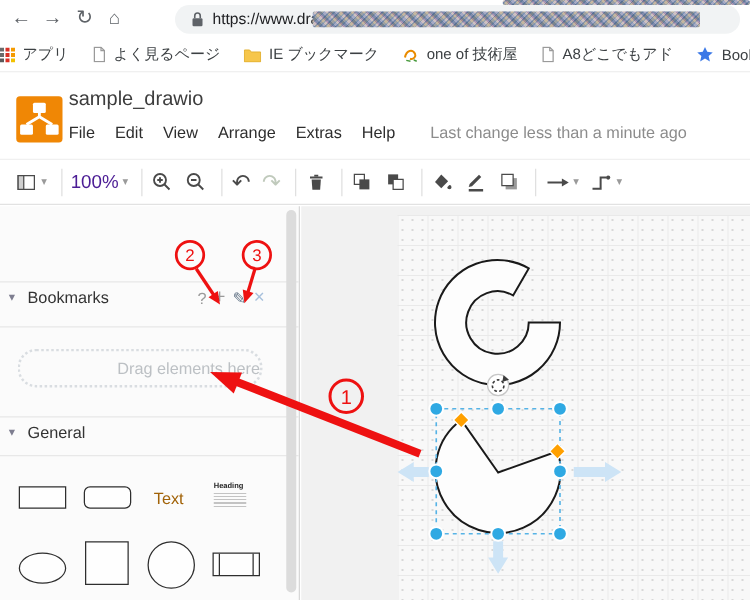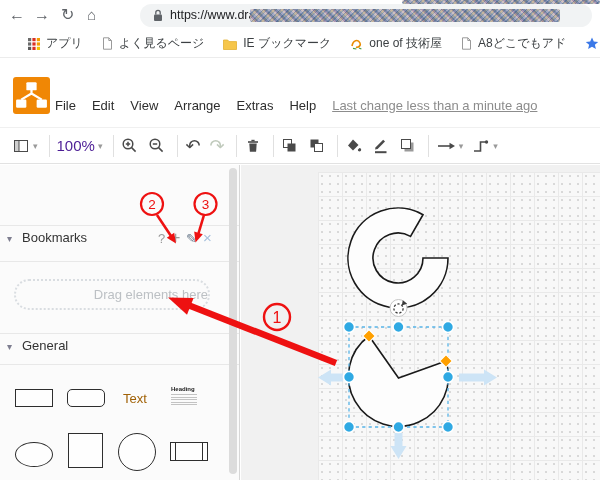--- a/index.html
+++ b/index.html
@@ -18,7 +18,7 @@
   .url-noise{position:absolute;left:110px;top:5px;width:310px;height:13px}
   .top-noise{position:absolute;left:402px;top:0;width:198px;height:4px}
   .bookbar{position:absolute;left:0;top:30px;width:600px;height:28px;display:flex;align-items:center;
-    padding:0 28px;box-sizing:border-box;gap:19px;border-bottom:1px solid #ececec;background:#fff}
+    padding:0 0;box-sizing:border-box;gap:19px;border-bottom:1px solid #ececec;background:#fff}
   .bm{display:flex;align-items:center;gap:6px;font-size:12px;color:#3c4043;white-space:nowrap}
   .bm:last-child{margin-left:auto}
   

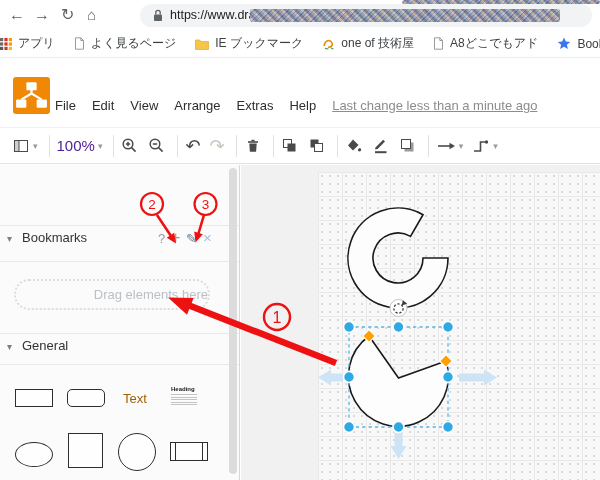--- a/index.html
+++ b/index.html
@@ -144,6 +144,7 @@
       <rect x="23" y="22" width="10" height="8" rx="1.2" fill="#fff"></rect>
     </svg>
   </div>
+  <div class="doc-title">sample_drawio</div>
   <div class="menus">
     <span>File</span>
     <span>Edit</span>

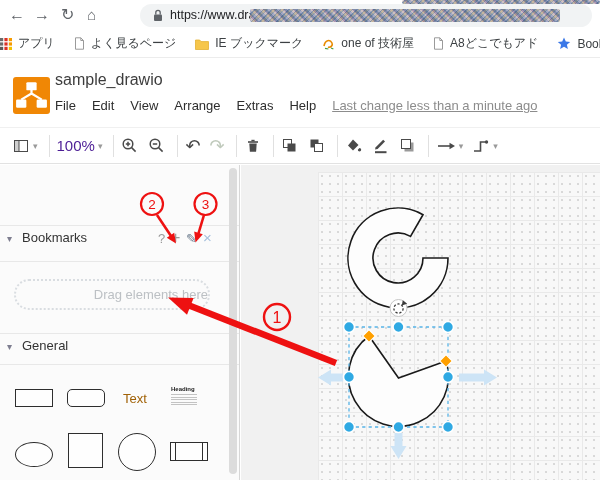--- a/index.html
+++ b/index.html
@@ -27,7 +27,7 @@
   .doc-title{position:absolute;left:55px;top:13px;font-size:16px;color:#3d3d3d}
   .menus{position:absolute;left:55px;top:40px;display:flex;gap:16px;font-size:13px;color:#2e2e2e;align-items:flex-end}
   .menus span{cursor:default}
-  .lastchange{font-size:13px;color:#8c8c8c;text-decoration:underline;margin-left:0}
+  .lastchange{font-size:13px;color:#8c8c8c;margin-left:12px}
   
   .tbar{position:absolute;left:0;top:128px;width:600px;height:36px;background:#fff;border-bottom:1px solid #e2e2e2;
     display:flex;align-items:center;padding-left:12px;box-sizing:border-box}

